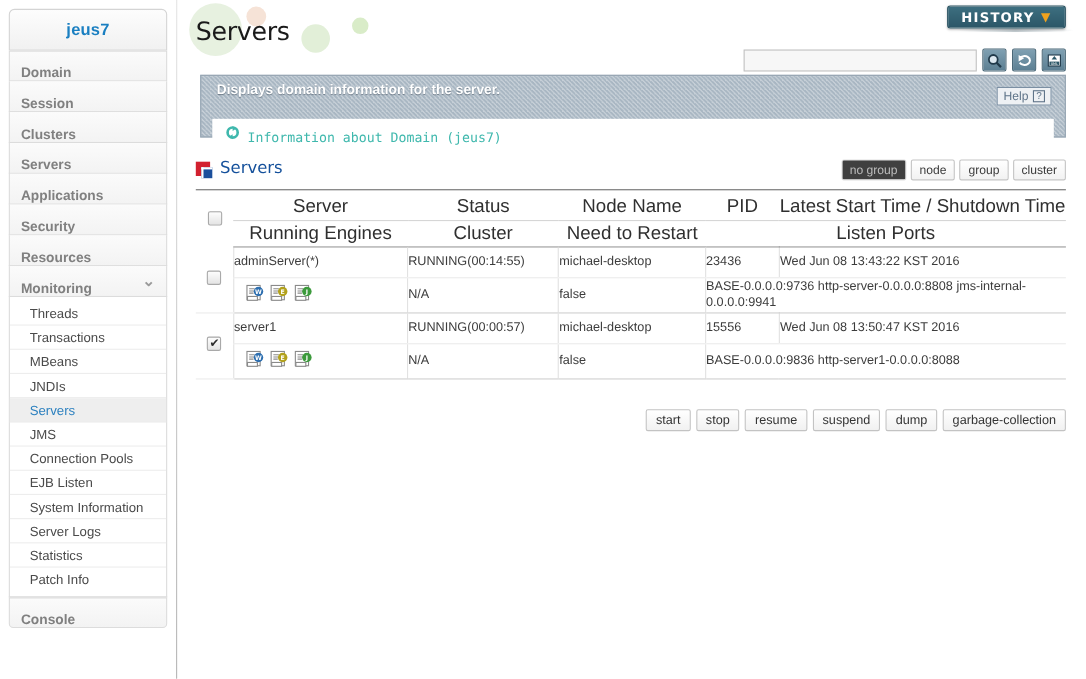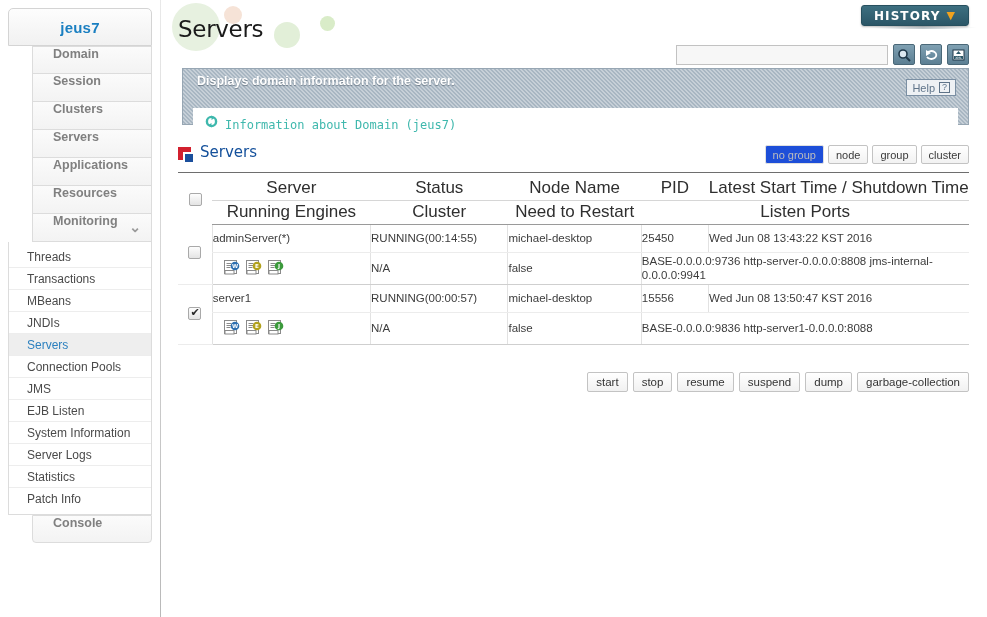--- a/index.html
+++ b/index.html
@@ -39,13 +39,12 @@
     border: 1px solid #dcdcdc;
     border-top: none;
     background: linear-gradient(to bottom,#fbfbfb,#f3f3f3);
-    display: flex; align-items: flex-start;
-    padding: 0 20px;
+    display: flex; align-items: flex-end;
+    padding: 0 10px;
     font-size: 12.5px;
     color: #808080;
     font-weight: bold;
     position: relative;
-    margin-left: 24px;
   }
   .nav-item.first { border-top: 1px solid #dcdcdc; }
   .nav-item .chev {

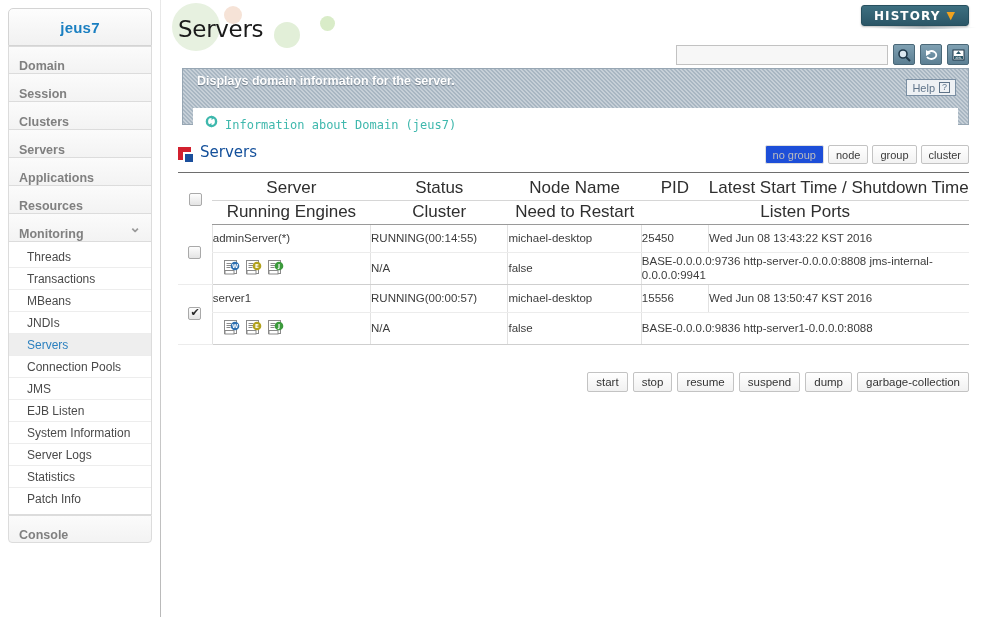--- a/index.html
+++ b/index.html
@@ -202,7 +202,7 @@
     font-size: 11px; color: #3b3b3b;
     display: flex; align-items: center;
   }
-  .gbtn.disabled { color: #bdbdbd; border-color: #e0e0e0; background: #1d4ed8; }
+  .gbtn.disabled { color: #bdbdbd; border-color: #e0e0e0; background: #404040; }
 
   .sec-rule {
     position: absolute; left: 16px; right: 18px; top: 172px;

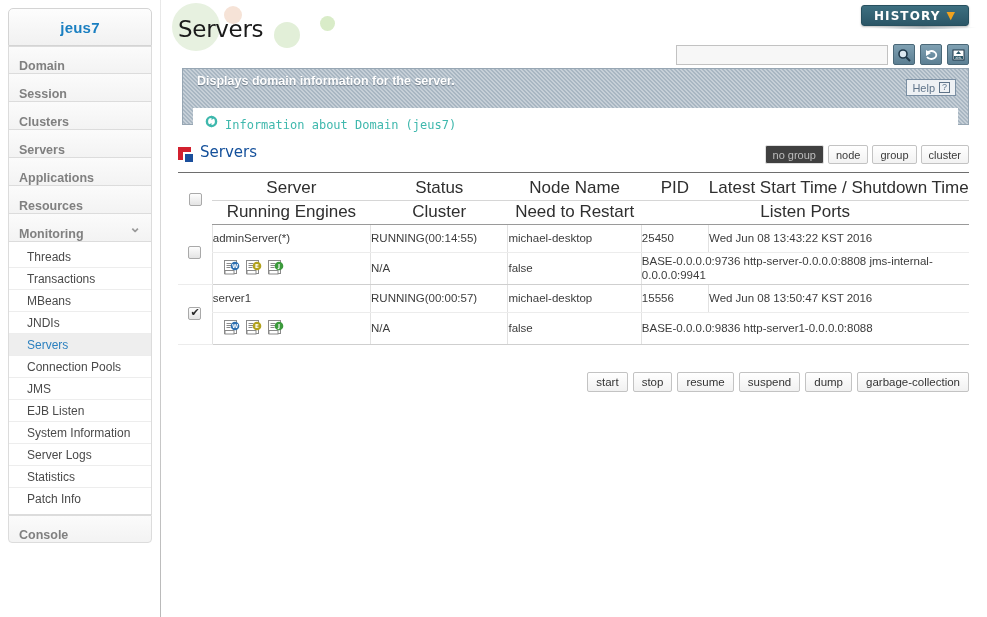--- a/index.html
+++ b/index.html
@@ -279,6 +279,9 @@
       </div>
       <div class="nav-item">
         <span>Applications</span>
+      </div>
+      <div class="nav-item">
+        <span>Security</span>
       </div>
       <div class="nav-item">
         <span>Resources</span>

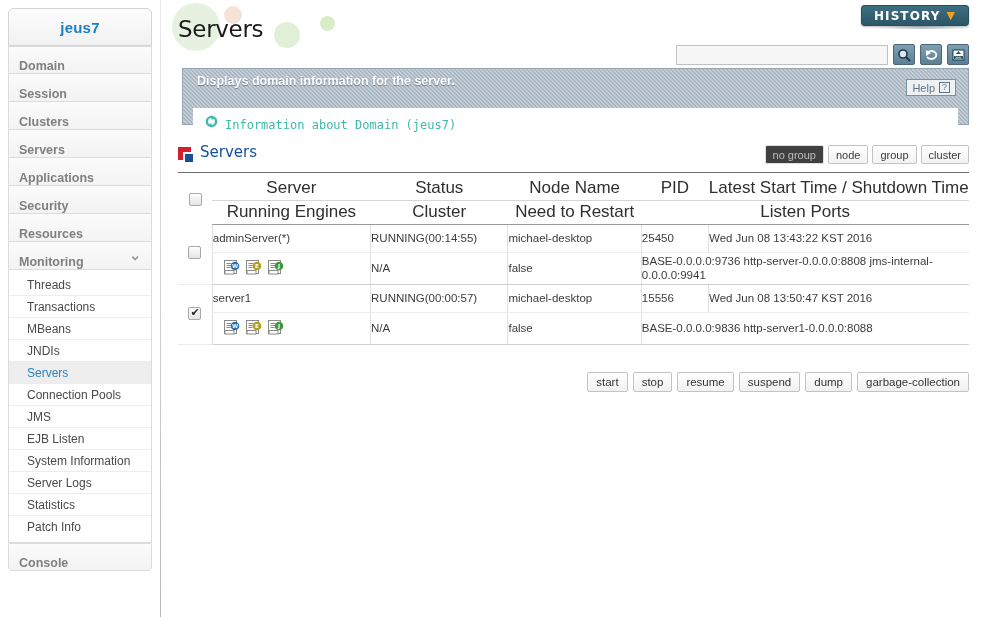--- a/index.html
+++ b/index.html
@@ -427,7 +427,7 @@
           <td class="cell-pad vline">adminServer(*)</td>
           <td class="cell-pad vline">RUNNING(00:14:55)</td>
           <td class="cell-pad vline">michael-desktop</td>
-          <td class="cell-pad vline">25450</td>
+          <td class="cell-pad vline">23436</td>
           <td class="cell-pad vline">Wed Jun 08 13:43:22 KST 2016</td>
         </tr>
         <tr class="row-bot">

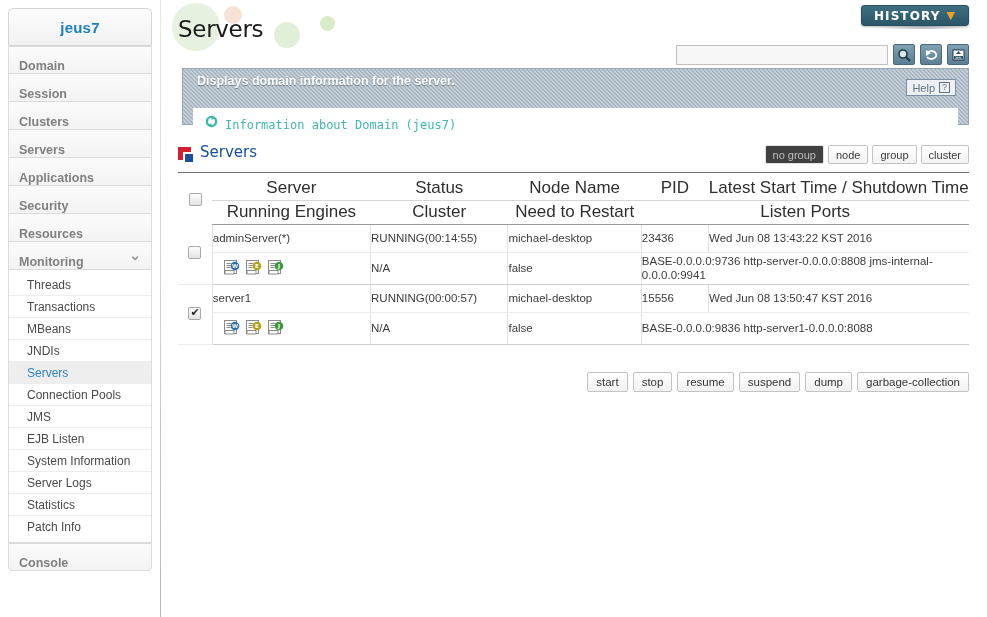--- a/index.html
+++ b/index.html
@@ -308,10 +308,10 @@
         <span>Servers</span>
       </div>
       <div class="sub-item">
+        <span>JMS</span>
+      </div>
+      <div class="sub-item">
         <span>Connection Pools</span>
-      </div>
-      <div class="sub-item">
-        <span>JMS</span>
       </div>
       <div class="sub-item">
         <span>EJB Listen</span>

